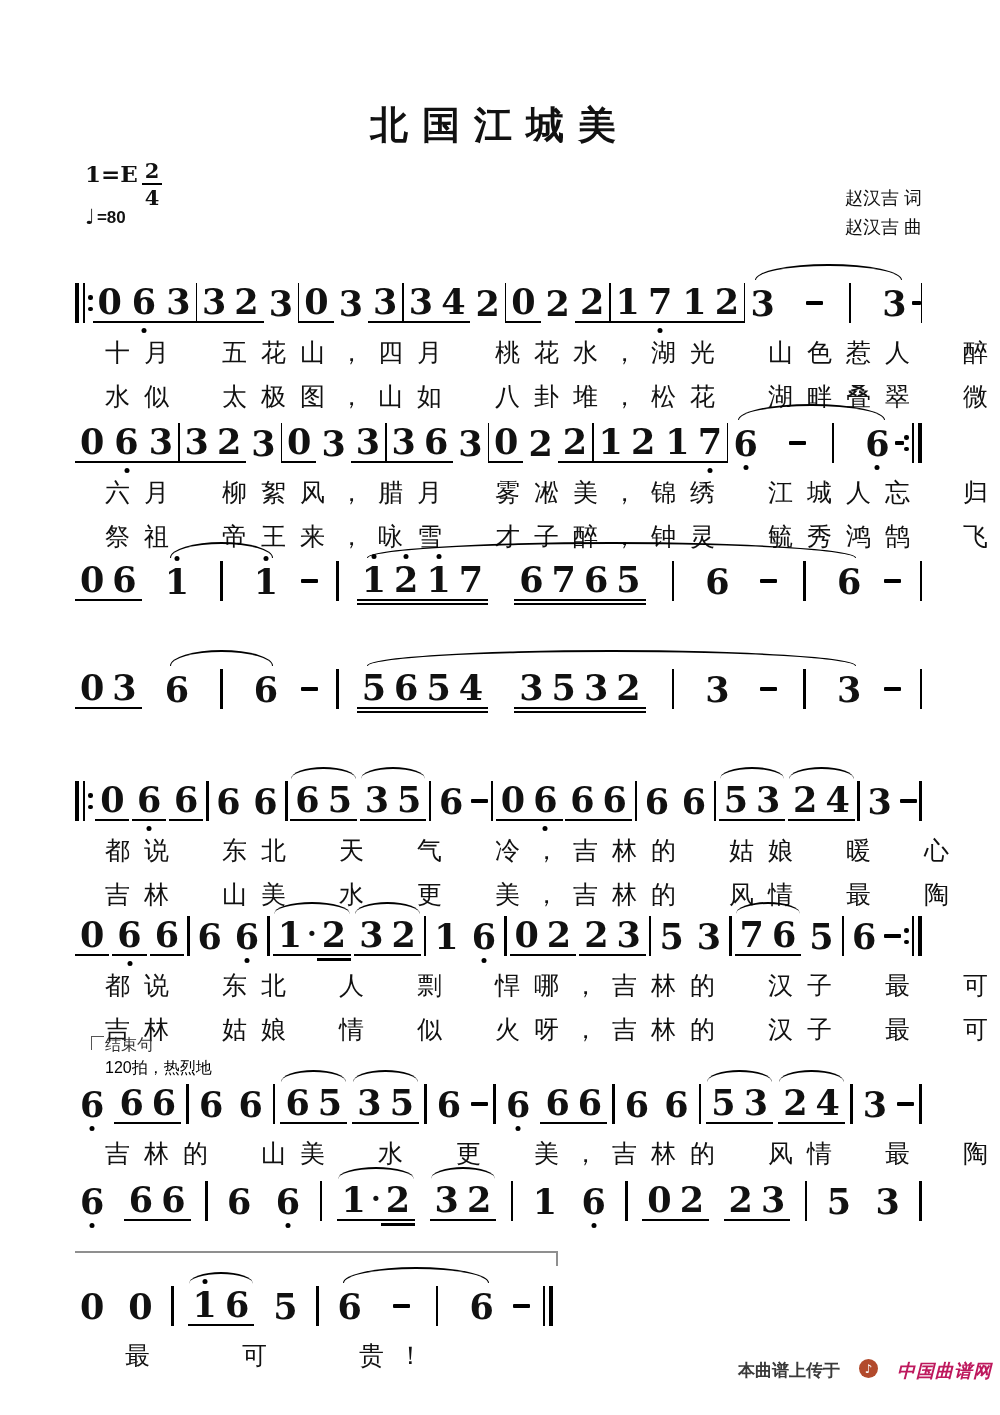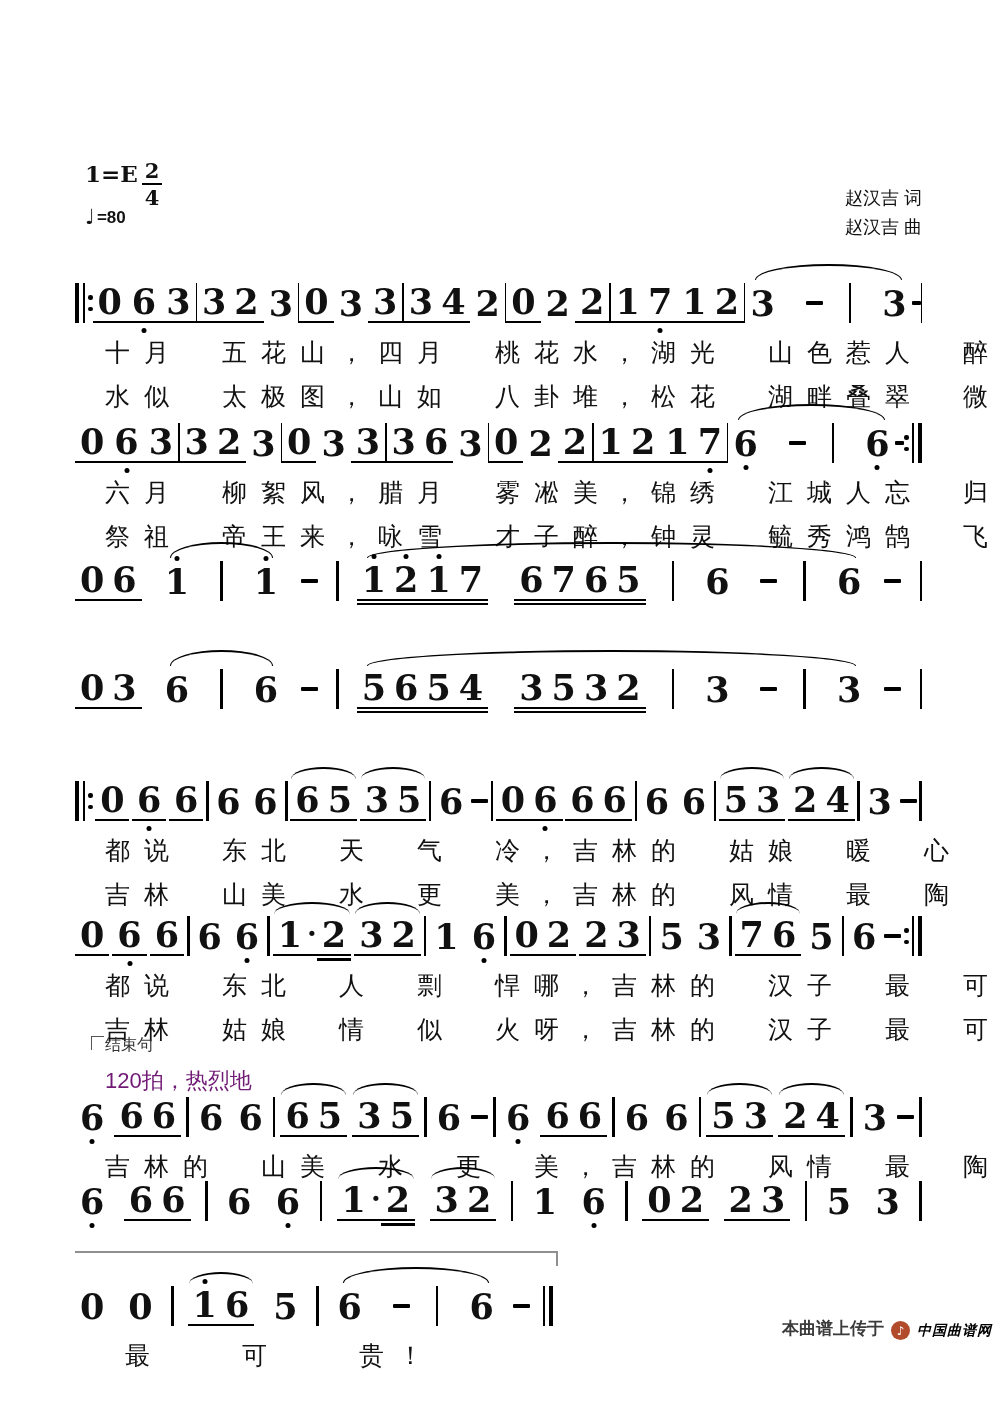--- a/index.html
+++ b/index.html
@@ -76,6 +76,7 @@
 <body>
 
 <div id="page">
+  <div class="title">北国江城美</div>
 
   <div class="keysig">
     <span>1=E</span>

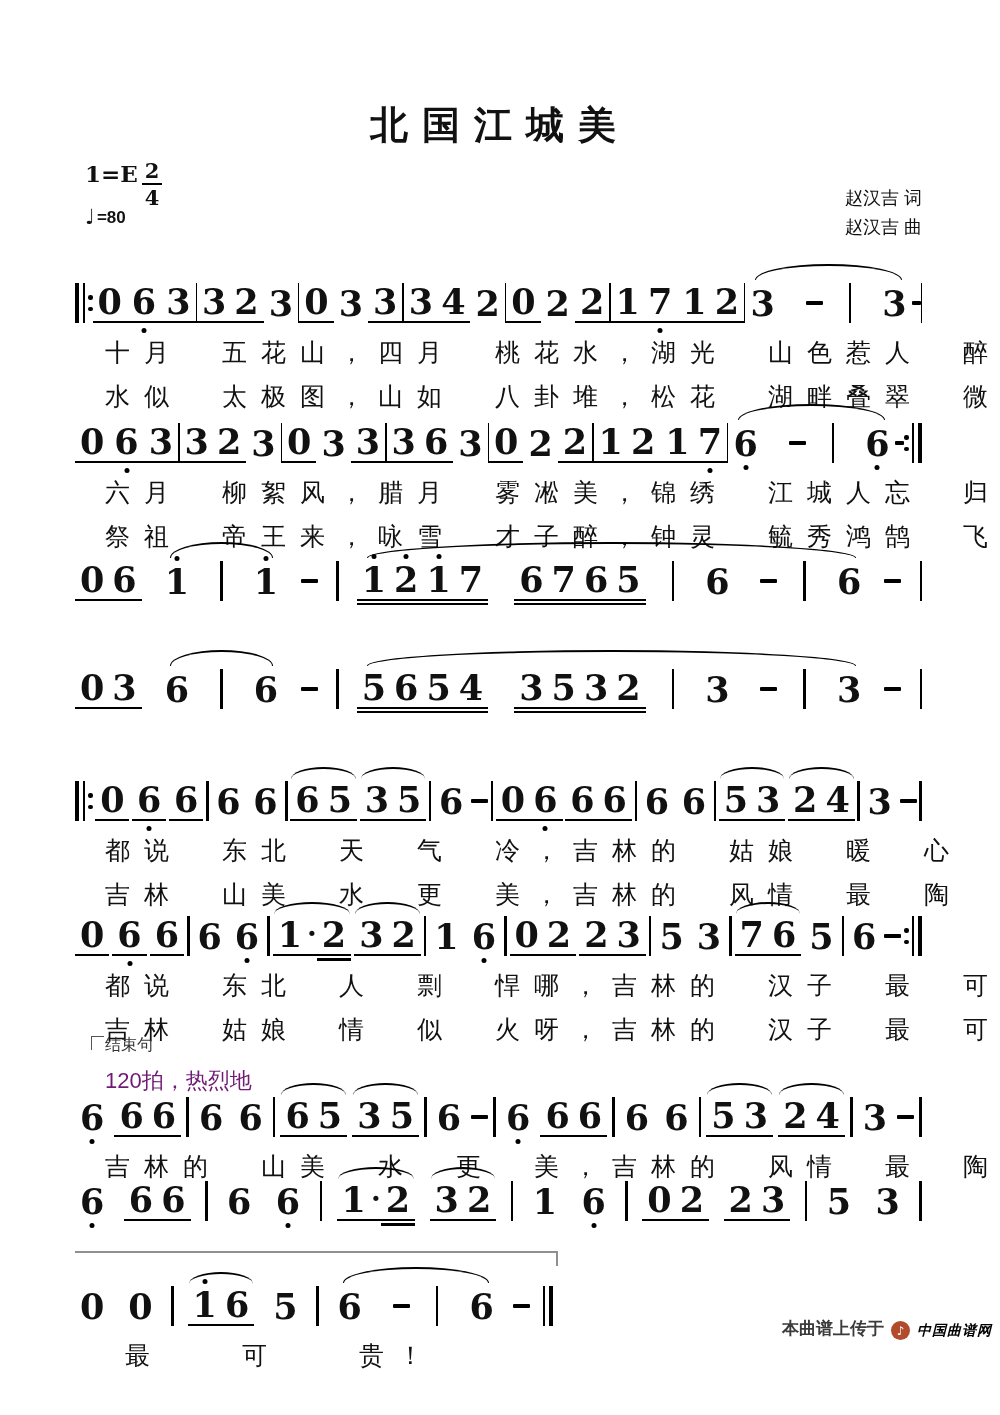--- a/index.html
+++ b/index.html
@@ -58,7 +58,7 @@
   .section-label{position:relative;font-size:16px;color:#333;margin-left:4px;line-height:18px;padding-left:12px;}
   .section-label::before{content:"";display:inline-block;width:12px;height:13px;
         border-left:1.5px solid #555;border-top:1.5px solid #555;margin-right:1px;vertical-align:top;}
-  .section-tempo{font-size:22px;color:#701a75;margin-left:30px;line-height:18px;margin-top:18px;}
+  .section-tempo{font-size:16px;color:#000000;margin-left:30px;line-height:18px;margin-top:5px;}
   .sys7-notes{margin-top:4px;}
 
   .end-underline{position:absolute;left:75px;top:1251px;width:483px;height:2px;background:#8f8f8f;}

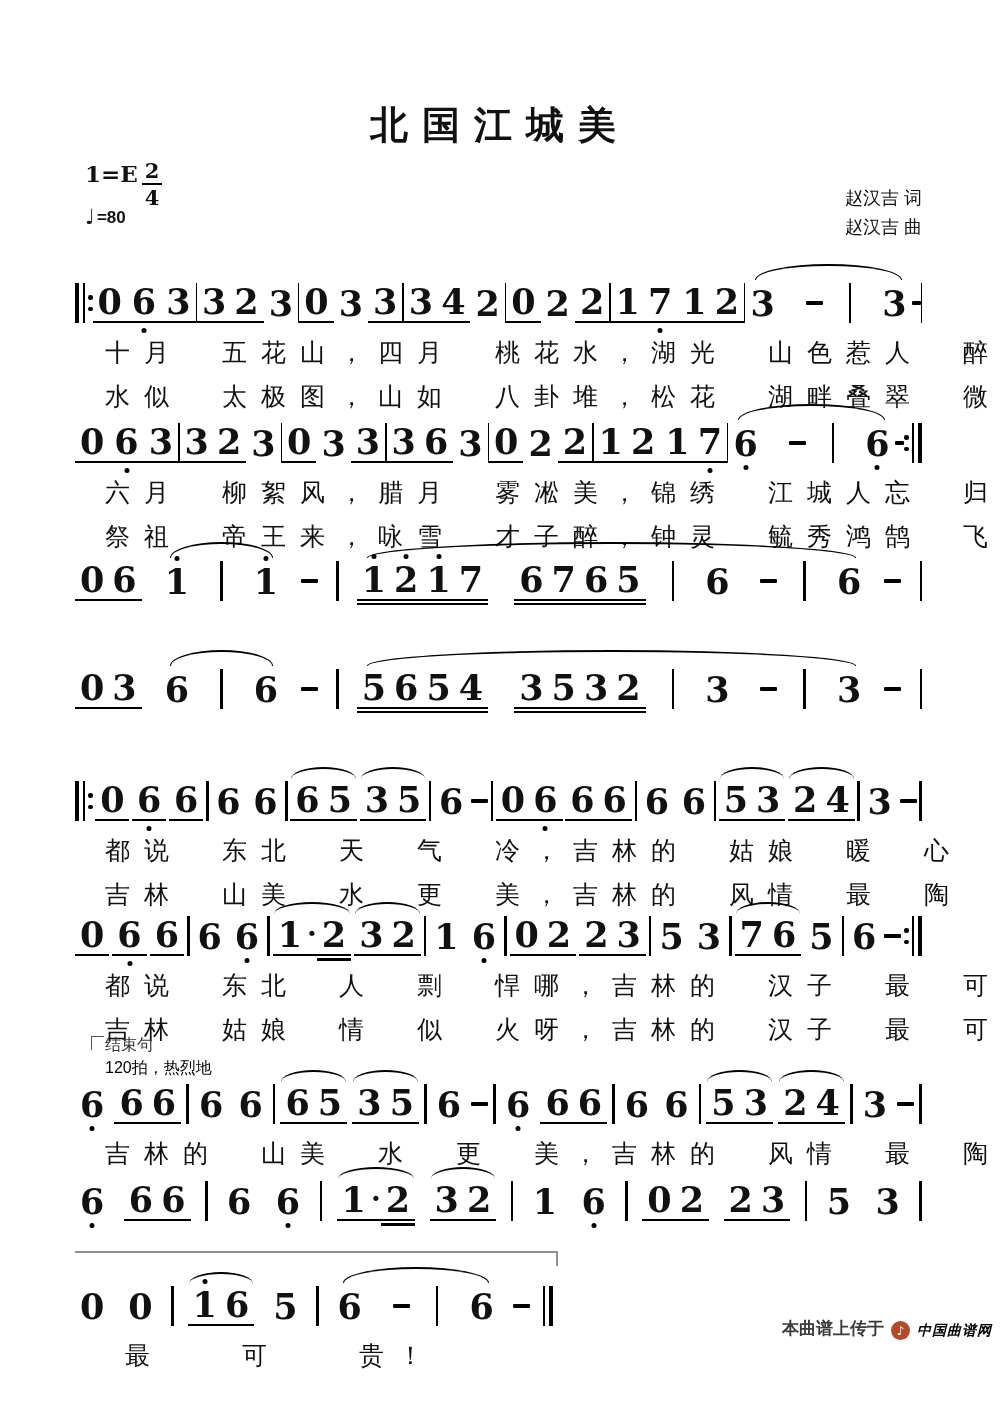--- a/index.html
+++ b/index.html
@@ -65,7 +65,7 @@
   .end-underline::after{content:"";position:absolute;right:0;top:0;width:2px;height:15px;background:#8f8f8f;}
 
   
-  .footer{position:absolute;top:1317px;right:8px;display:flex;align-items:flex-end;gap:7px;}
+  .footer{position:absolute;top:1359px;right:8px;display:flex;align-items:flex-start;gap:19px;}
   .fprefix{font-size:17px;color:#3a3a3a;font-weight:bold;}
   .logo{width:19px;height:19px;border-radius:50%;background:#b24a2c;display:inline-flex;
         align-items:center;justify-content:center;}

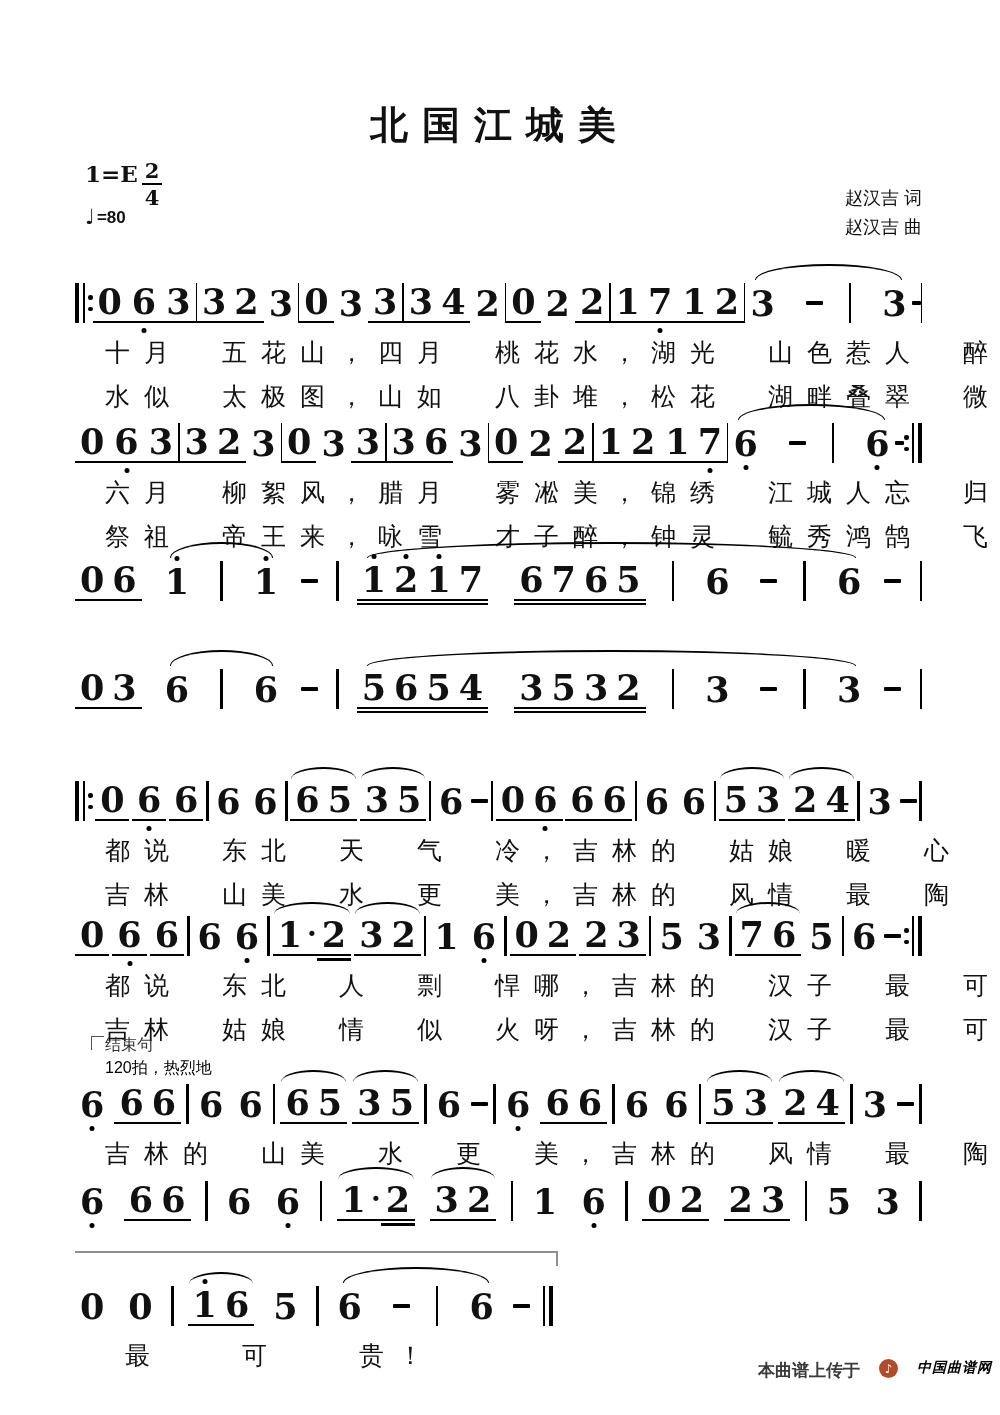--- a/index.html
+++ b/index.html
@@ -70,7 +70,7 @@
   .logo{width:19px;height:19px;border-radius:50%;background:#b24a2c;display:inline-flex;
         align-items:center;justify-content:center;}
   .logo span{color:#fff;font-size:12px;font-family:"DejaVu Sans",sans-serif;line-height:1;}
-  .site{font-size:14px;font-weight:bold;font-style:italic;color:#000000;letter-spacing:1px;}
+  .site{font-size:18px;font-weight:bold;font-style:italic;color:#be185d;letter-spacing:1px;}
 </style>
 </head>
 <body>

